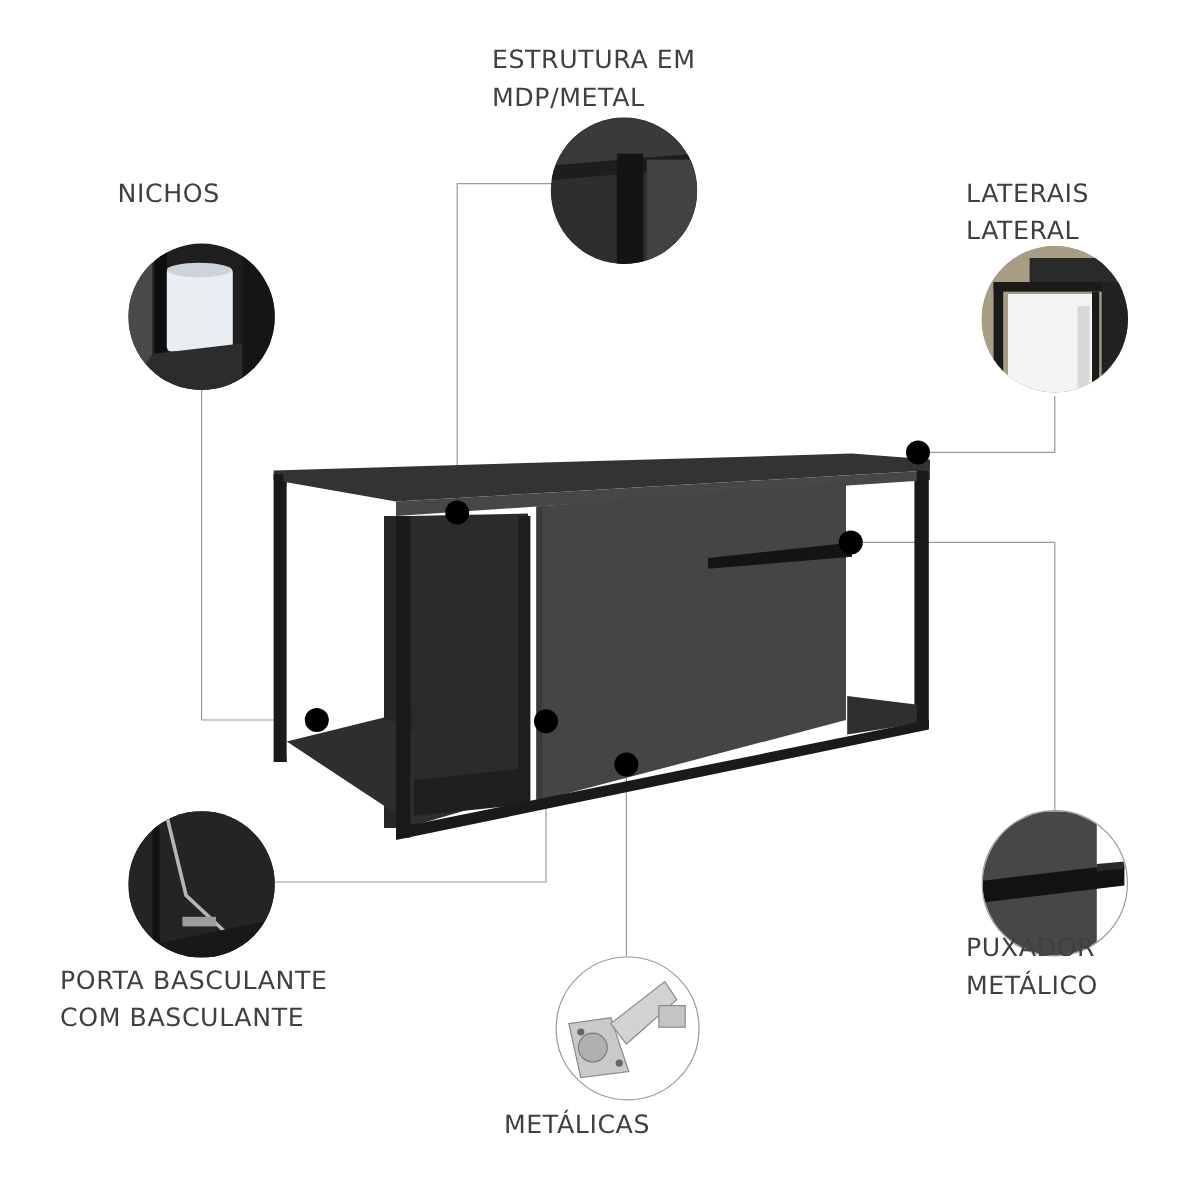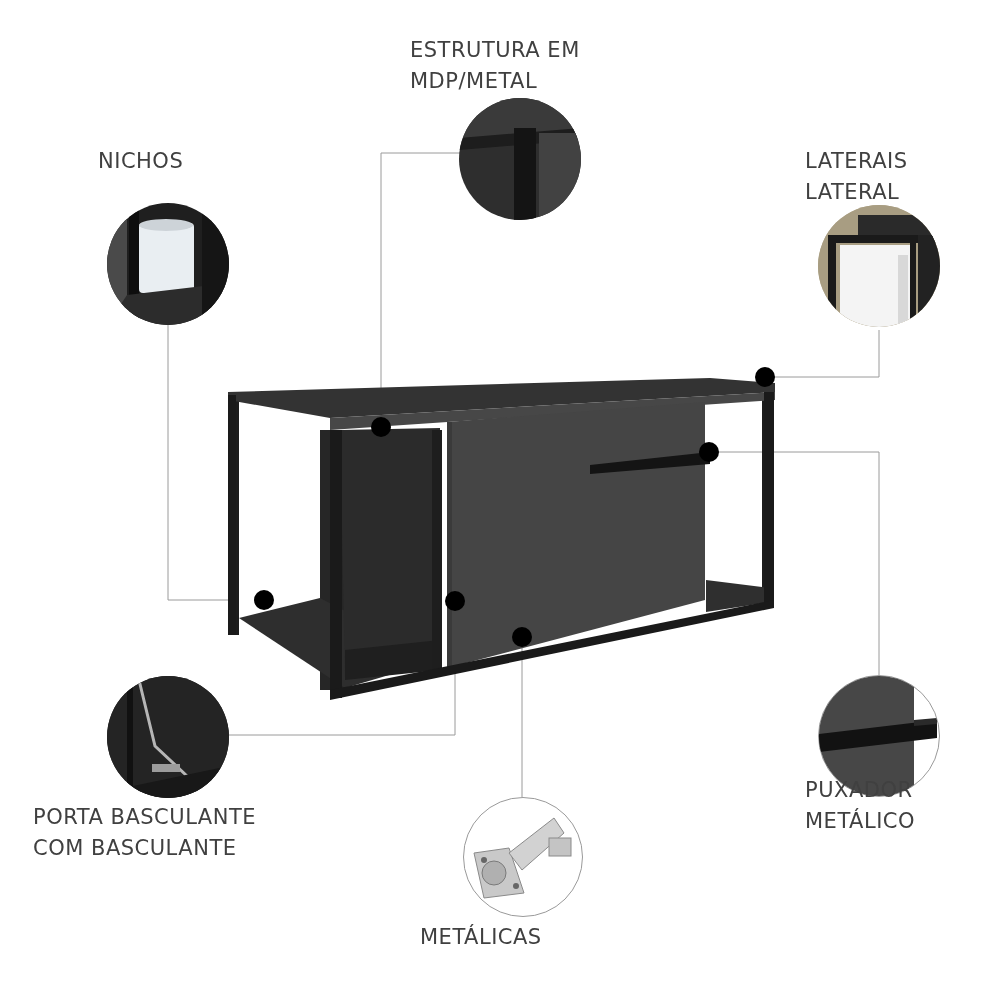--- a/index.html
+++ b/index.html
@@ -123,7 +123,7 @@
     <polygon points="26,110 122,90 122,122 26,122" fill="#181818"></polygon>
   </svg>
 </div>
-<div class="label" style="left:33px;top:802px;width:240px;">
+<div class="label" style="left:50px;top:802px;width:240px;">
   <span>PORTA BASCULANTE</span>
   <span>COM BASCULANTE</span>
 </div>

